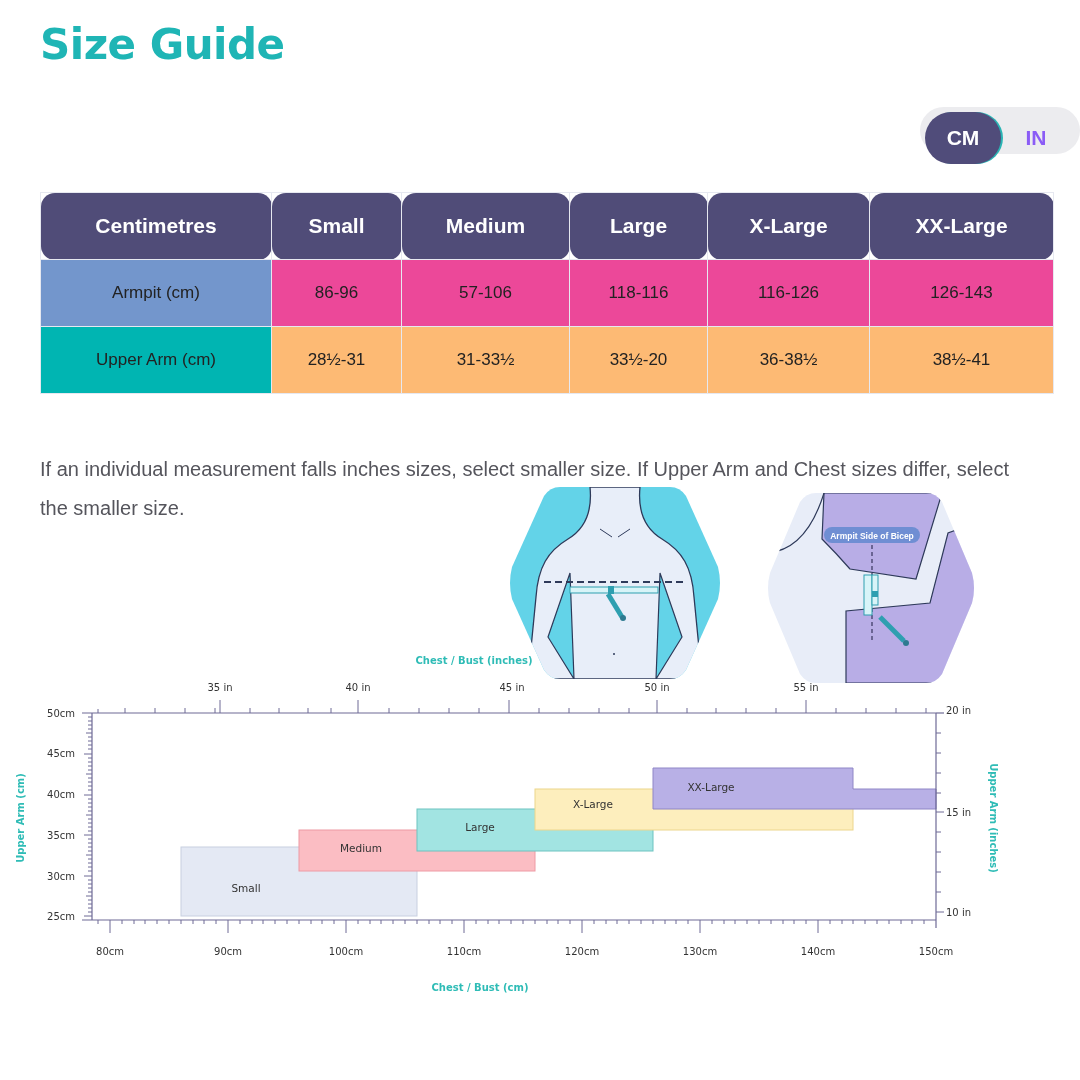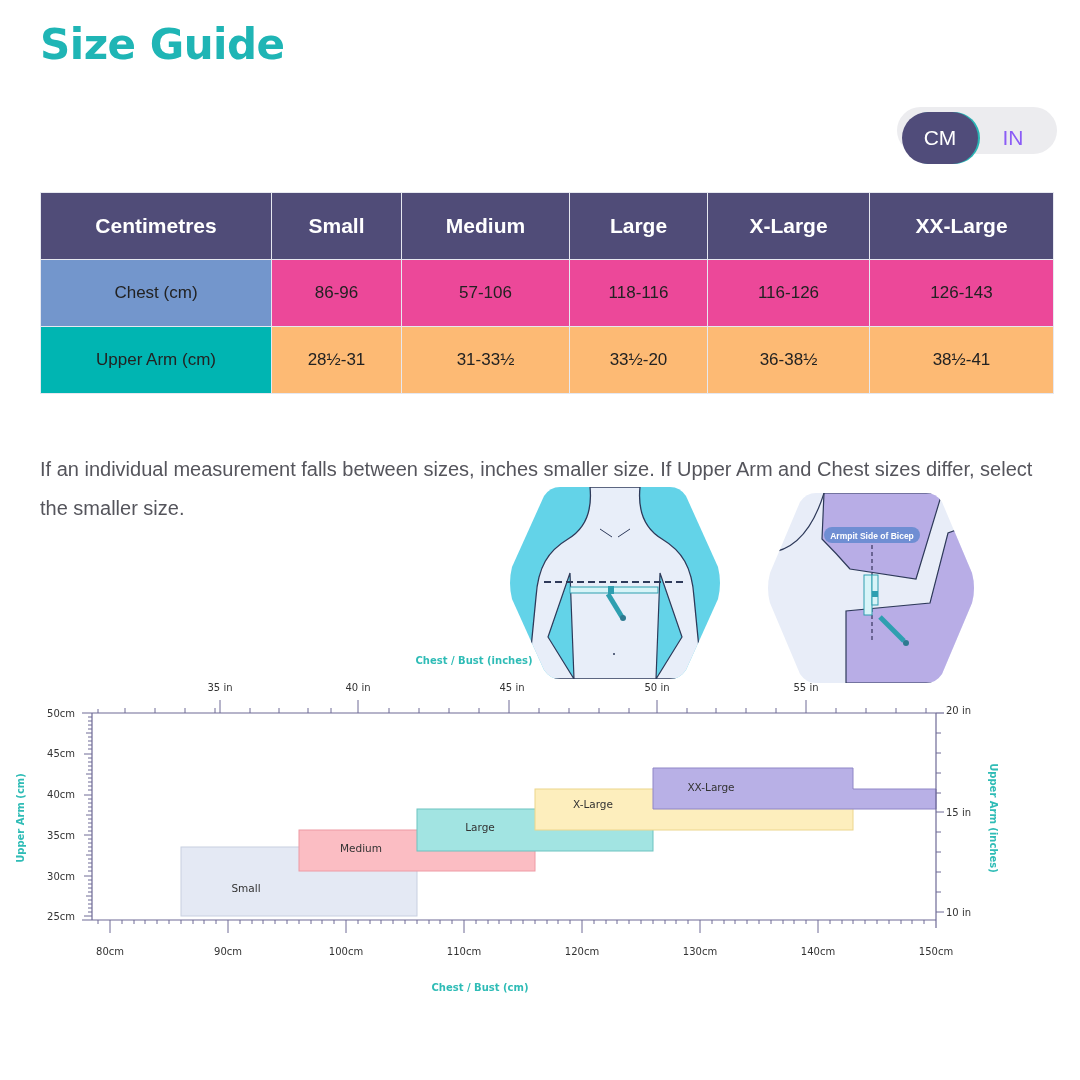--- a/index.html
+++ b/index.html
@@ -5,7 +5,7 @@
   html, body { margin:0; padding:0; background:#ffffff; }
   body { width:1080px; height:1080px; position:relative; overflow:hidden; font-family:"Liberation Sans", sans-serif; }
   .title { position:absolute; left:40px; top:20px; font-size:42px; font-weight:bold; color:#1fb5b5; font-family:"DejaVu Sans", sans-serif; letter-spacing:-0.5px; }
-  .toggle { position:absolute; left:897px; top:107px; width:160px; height:47px; border-radius:31px; background:#ececef; }
+  .toggle { position:absolute; left:920px; top:107px; width:160px; height:47px; border-radius:31px; background:#ececef;font-weight:bold; }
   .toggle .opt { position:absolute; top:5px; height:52px; width:76px; border-radius:26px; display:flex; align-items:center; justify-content:center; font-size:21px; font-family:"Liberation Sans", sans-serif; cursor:pointer; }
   .toggle .opt.cm { left:5px; background:#504c7a; color:#ffffff; box-shadow:2px 0 0 #2ab4b4; }
   .toggle .opt.in { left:78px; color:#8b5cf6; }

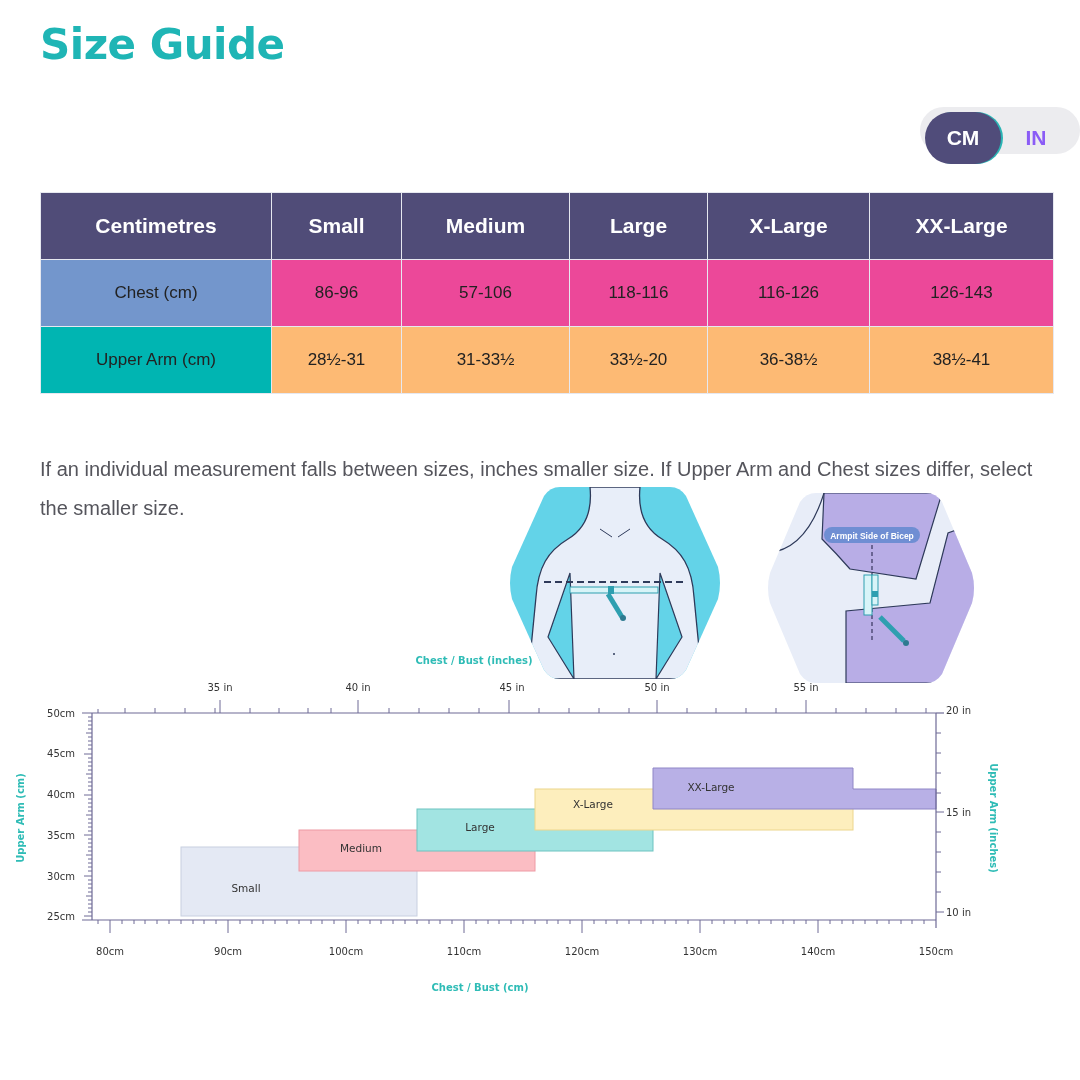--- a/index.html
+++ b/index.html
@@ -11,7 +11,7 @@
   .toggle .opt.in { left:78px; color:#8b5cf6; }
   table.sizes { position:absolute; left:40px; top:192px; width:1013px; border-collapse:collapse; table-layout:fixed; }
   table.sizes th, table.sizes td { border:1px solid #e6e8f0; text-align:center; }
-  table.sizes th { background:#504c78; color:#ffffff; font-size:21px; font-weight:bold; height:64px; }
+  table.sizes th { background:#504c78; color:#ffffff; font-size:21px; font-weight:bold; height:64px;border-radius:14px; }
   table.sizes td { height:64px; font-size:17px; color:#222; }
   tr.chest td { background:#ec4899; }
   tr.chest td.rowhead { background:#7396cc; }

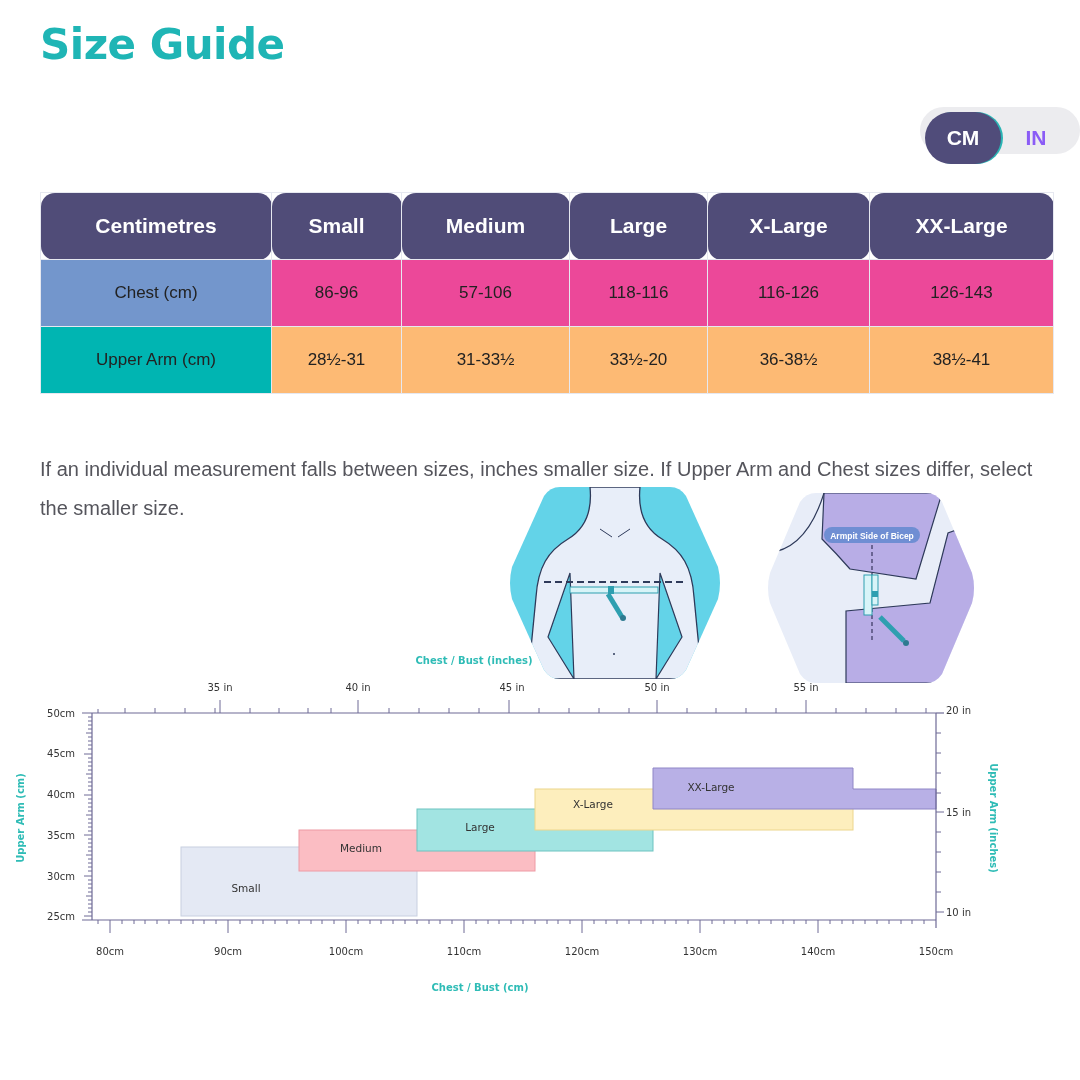--- a/index.html
+++ b/index.html
@@ -51,7 +51,7 @@
     <th>XX-Large</th>
   </tr>
   <tr class="chest">
-    <td class="rowhead">Chest (cm)</td>
+    <td class="rowhead">Armpit (cm)</td>
     <td>86-96</td>
     <td>57-106</td>
     <td>118-116</td>

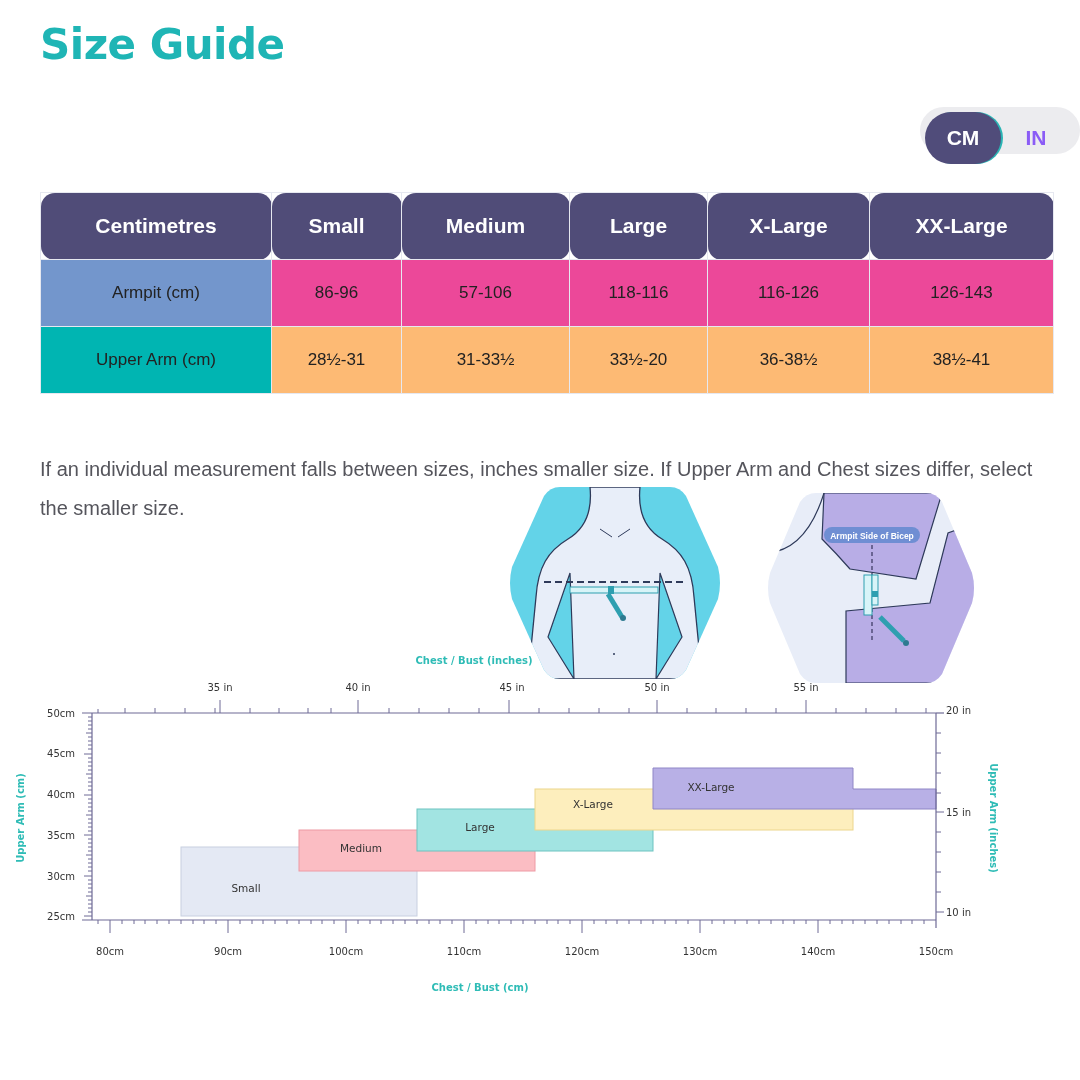--- a/index.html
+++ b/index.html
@@ -69,7 +69,7 @@
 </tbody>
   </table>
 
-<div class="note">If an individual measurement falls between sizes, inches smaller size. If Upper Arm and Chest sizes differ, select the smaller size.</div>
+<div class="note">If an individual measurement falls inches sizes, select smaller size. If Upper Arm and Chest sizes differ, select the smaller size.</div>
 
 <svg class="illus" style="left:508px;top:487px" width="214" height="192" viewBox="0 0 214 192">
   <defs>

